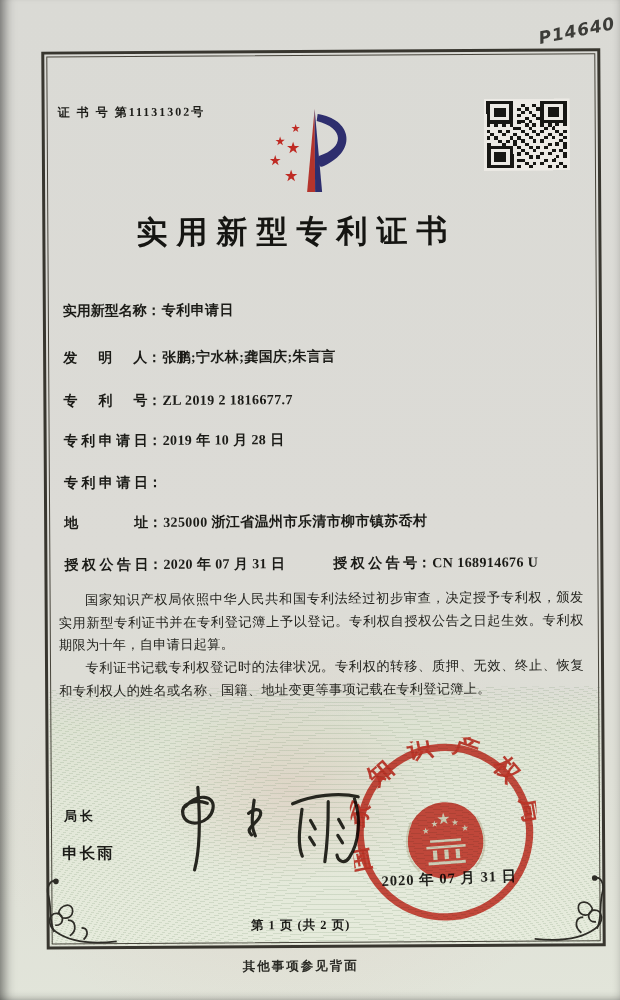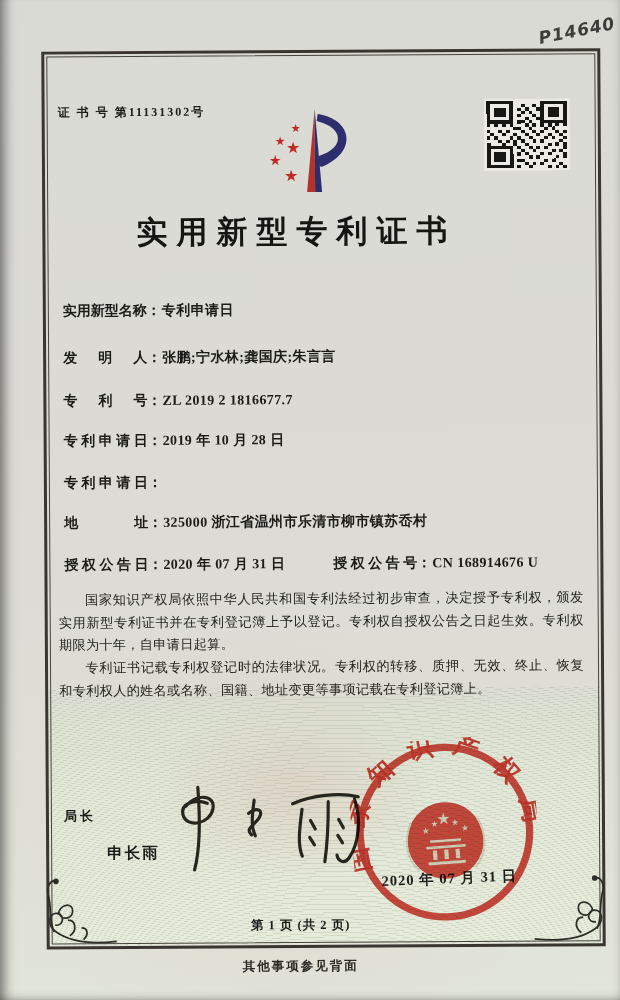--- a/index.html
+++ b/index.html
@@ -64,7 +64,7 @@
     letter-spacing:0.3px;
   }
   .director-title{position:absolute;left:62px;top:806px;z-index:2;font-size:13px;font-weight:700;letter-spacing:3px;}
-  .director-name{position:absolute;left:60px;top:842px;z-index:2;font-size:15.5px;font-weight:700;letter-spacing:2px;margin-left:45px;}
+  .director-name{position:absolute;left:60px;top:842px;z-index:2;font-size:15.5px;font-weight:700;letter-spacing:2px;}
   .signature{position:absolute;left:152px;top:772px;z-index:2;}
   .seal{position:absolute;left:350px;top:740px;z-index:3;mix-blend-mode:multiply;opacity:0.92;transform:rotate(-4deg);}
   .seal-date{

